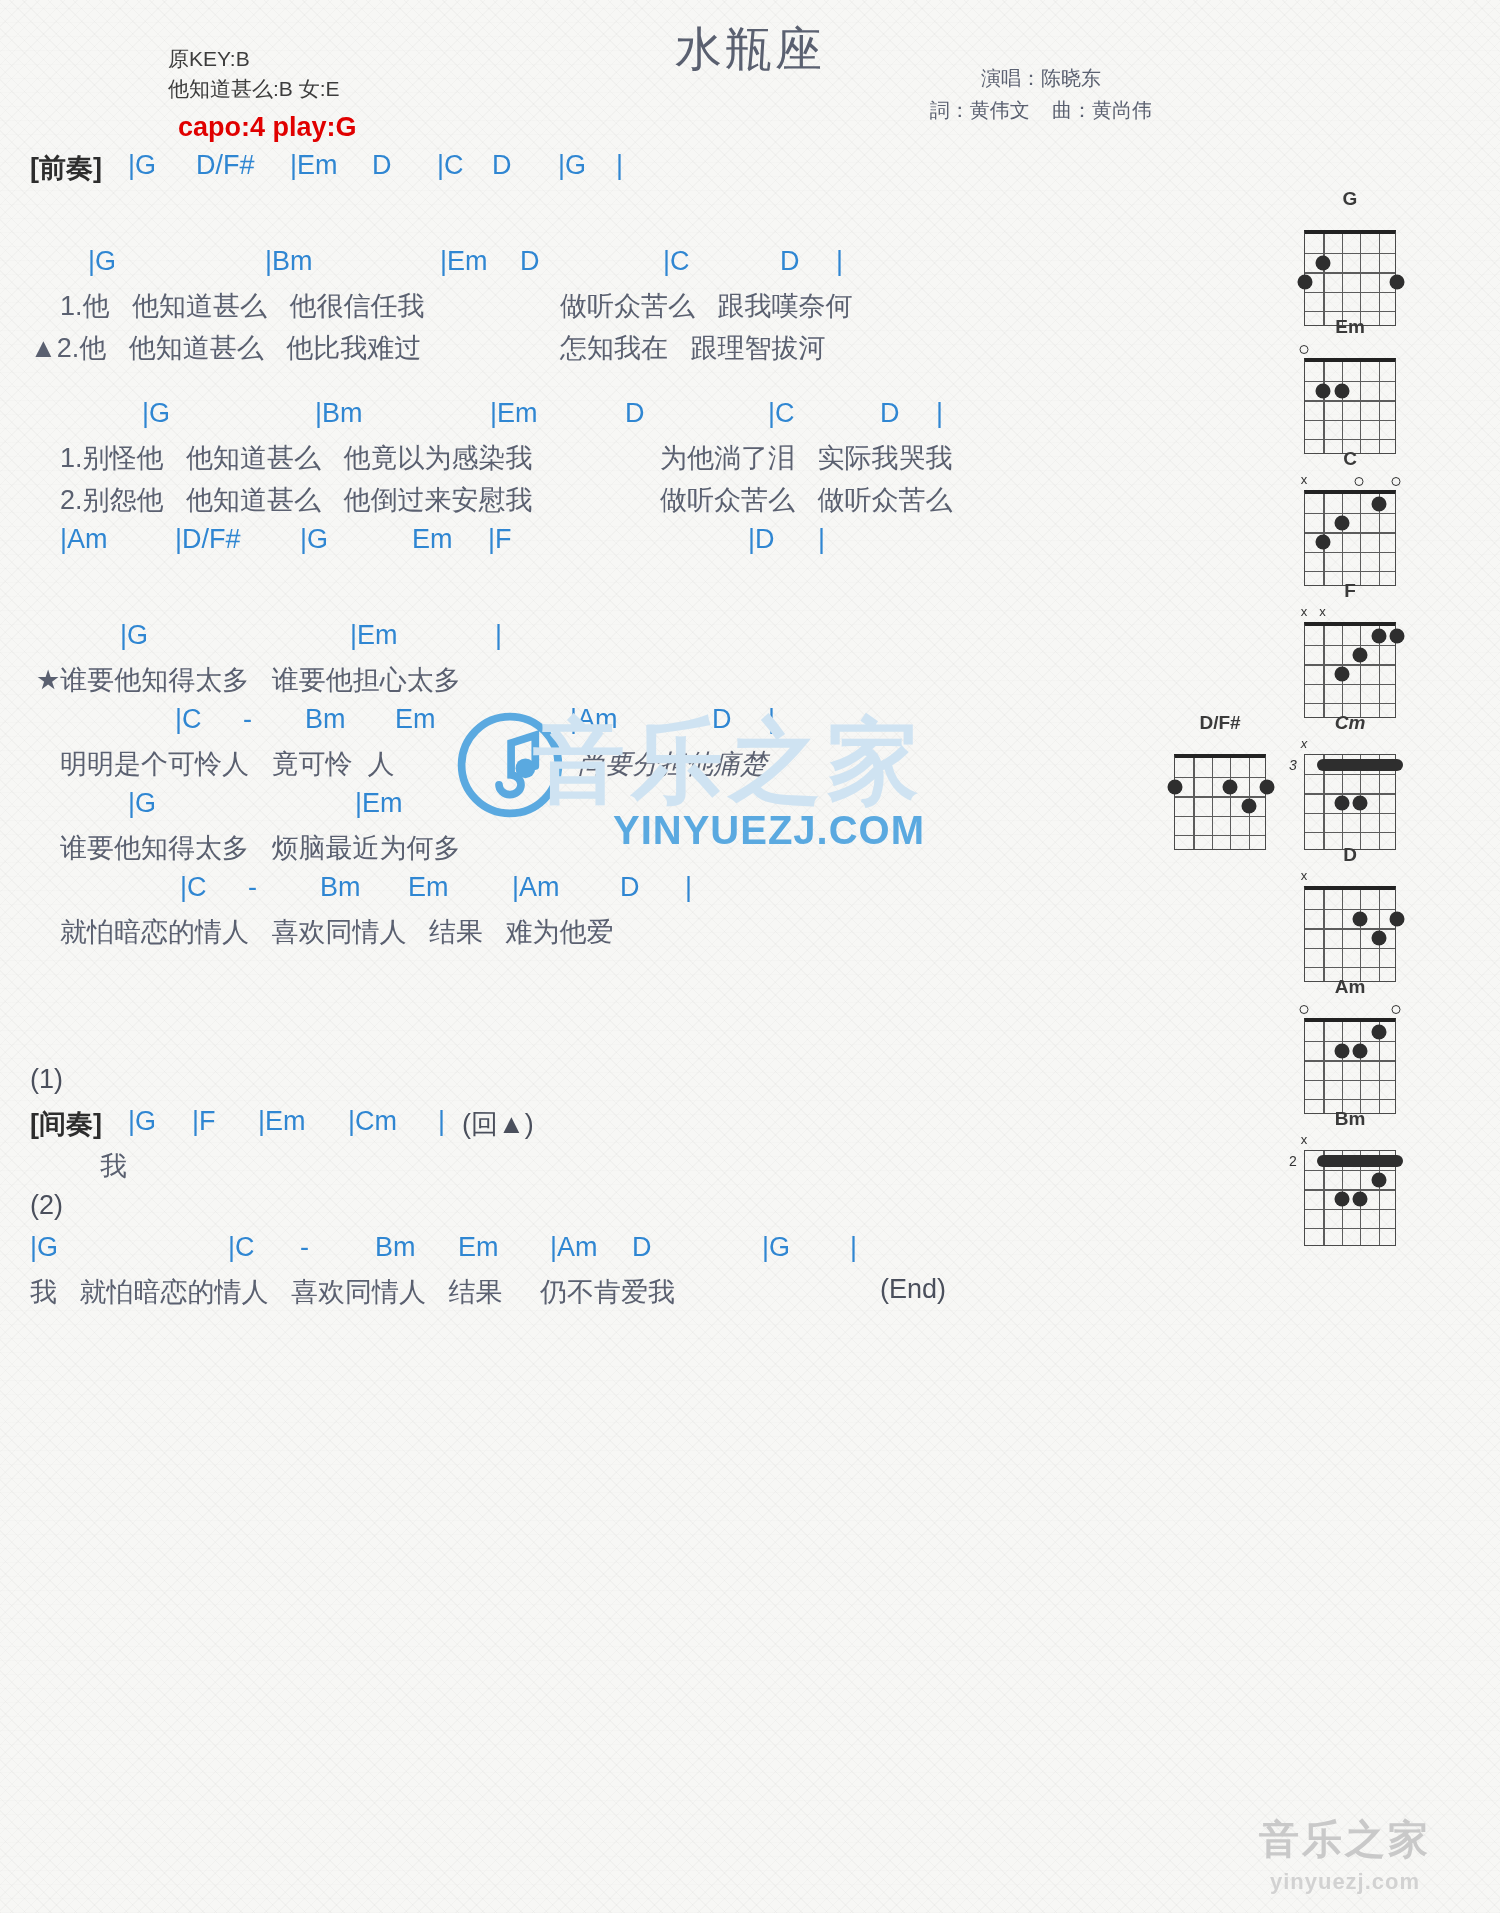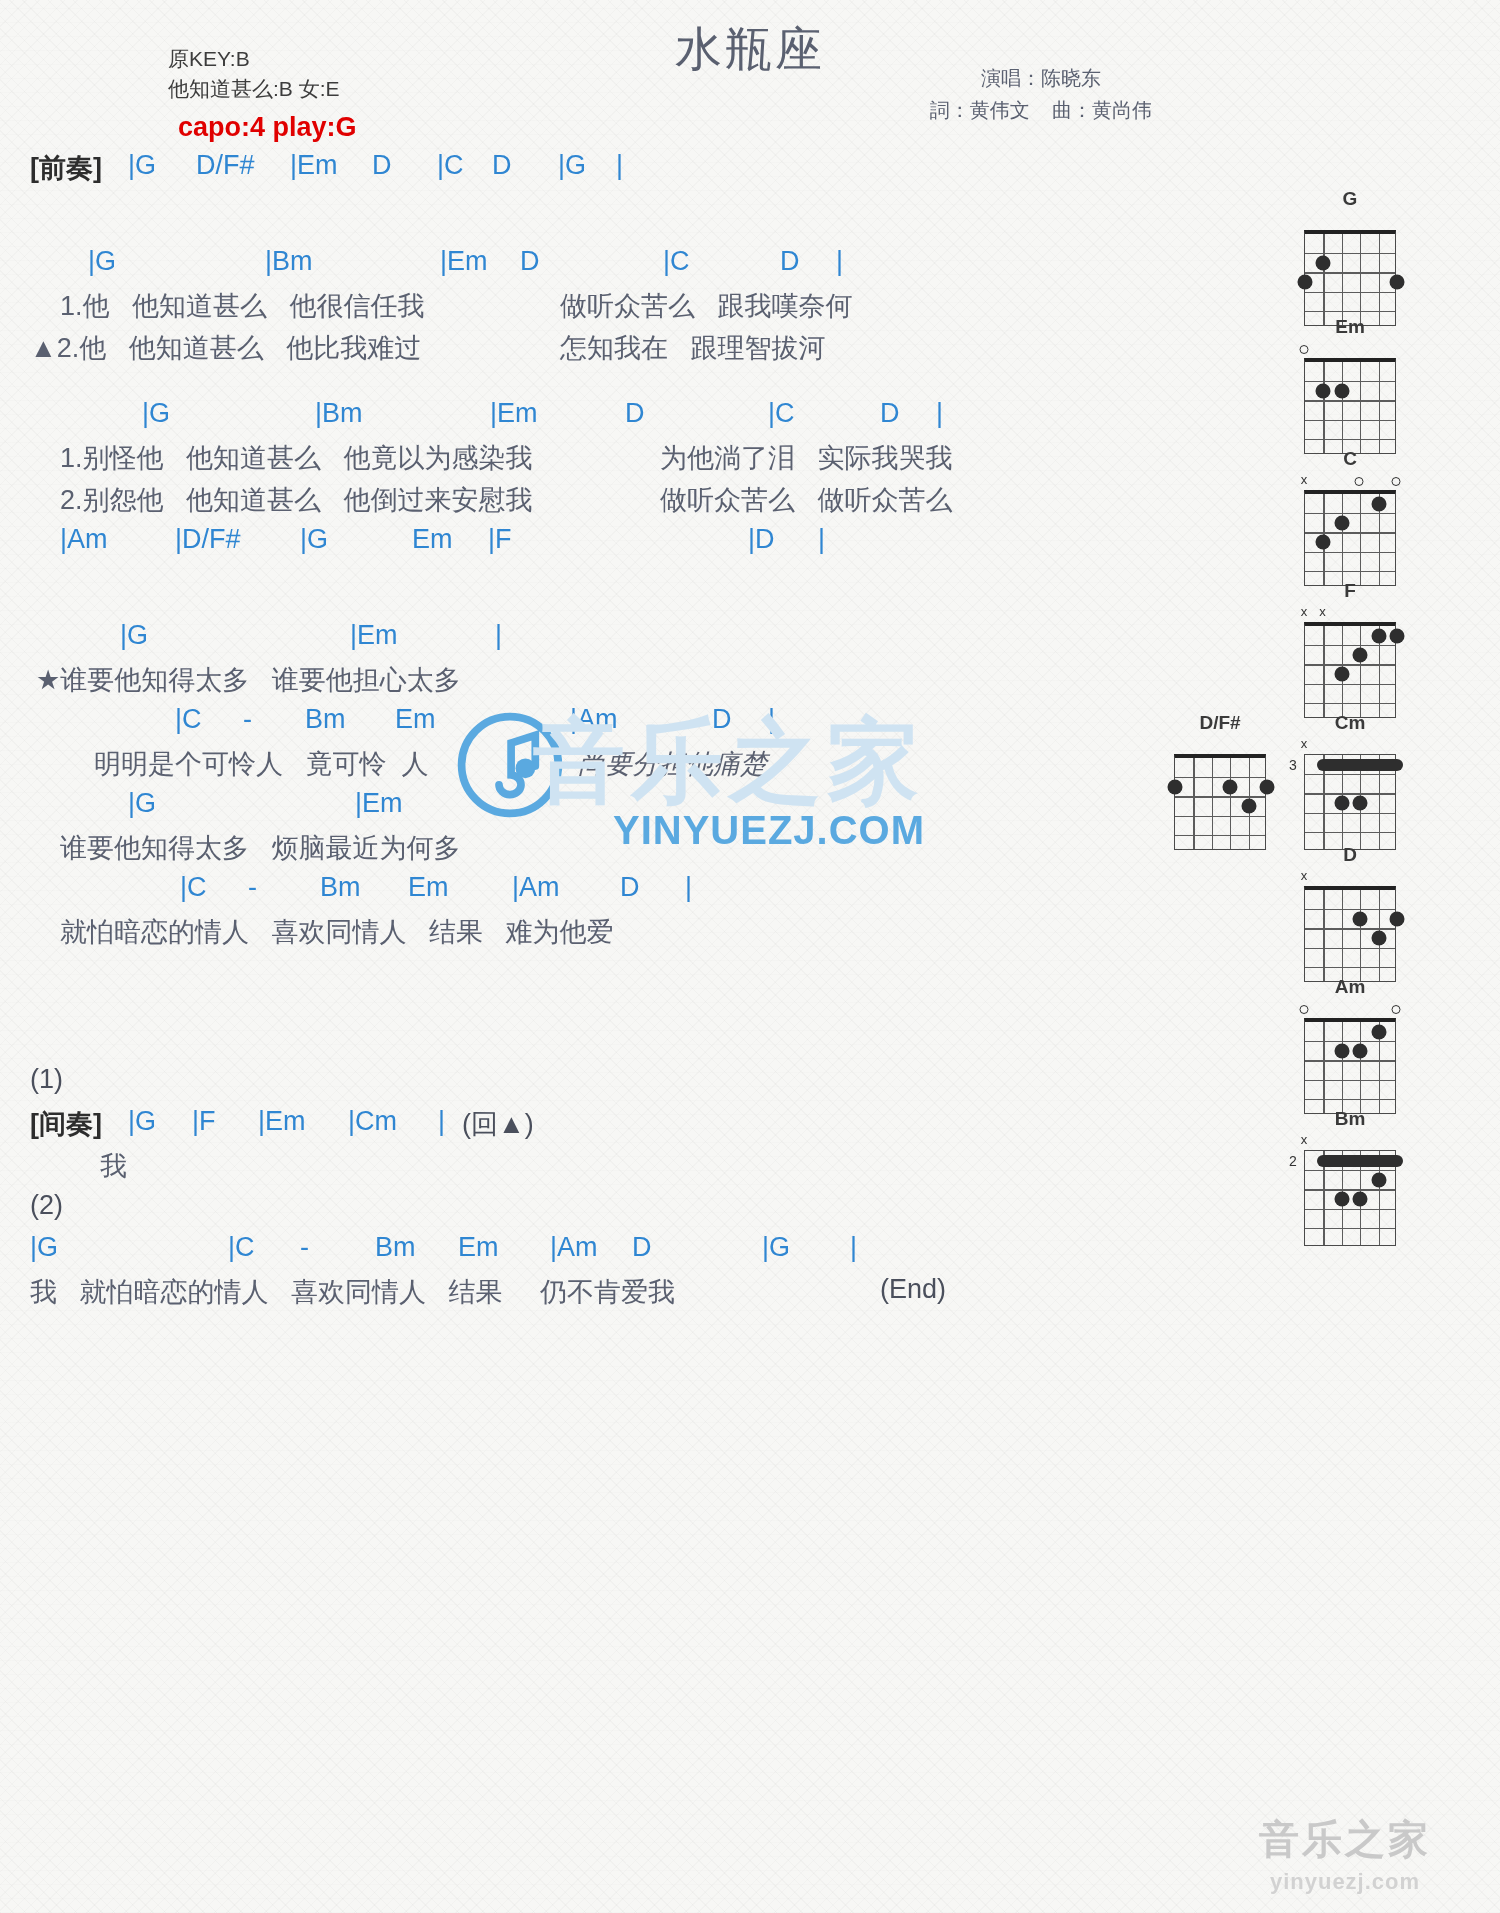--- a/index.html
+++ b/index.html
@@ -271,7 +271,7 @@
           </div>
         </div>
       </div>
-      <div class="diag" style="left: 148px; top: 524px;">
+      <div class="diag" style="left: 148px; top: 524px; font-style: italic;">
         <div class="dname">Cm</div>
         <div class="grid-wrap">
           <div class="markers">

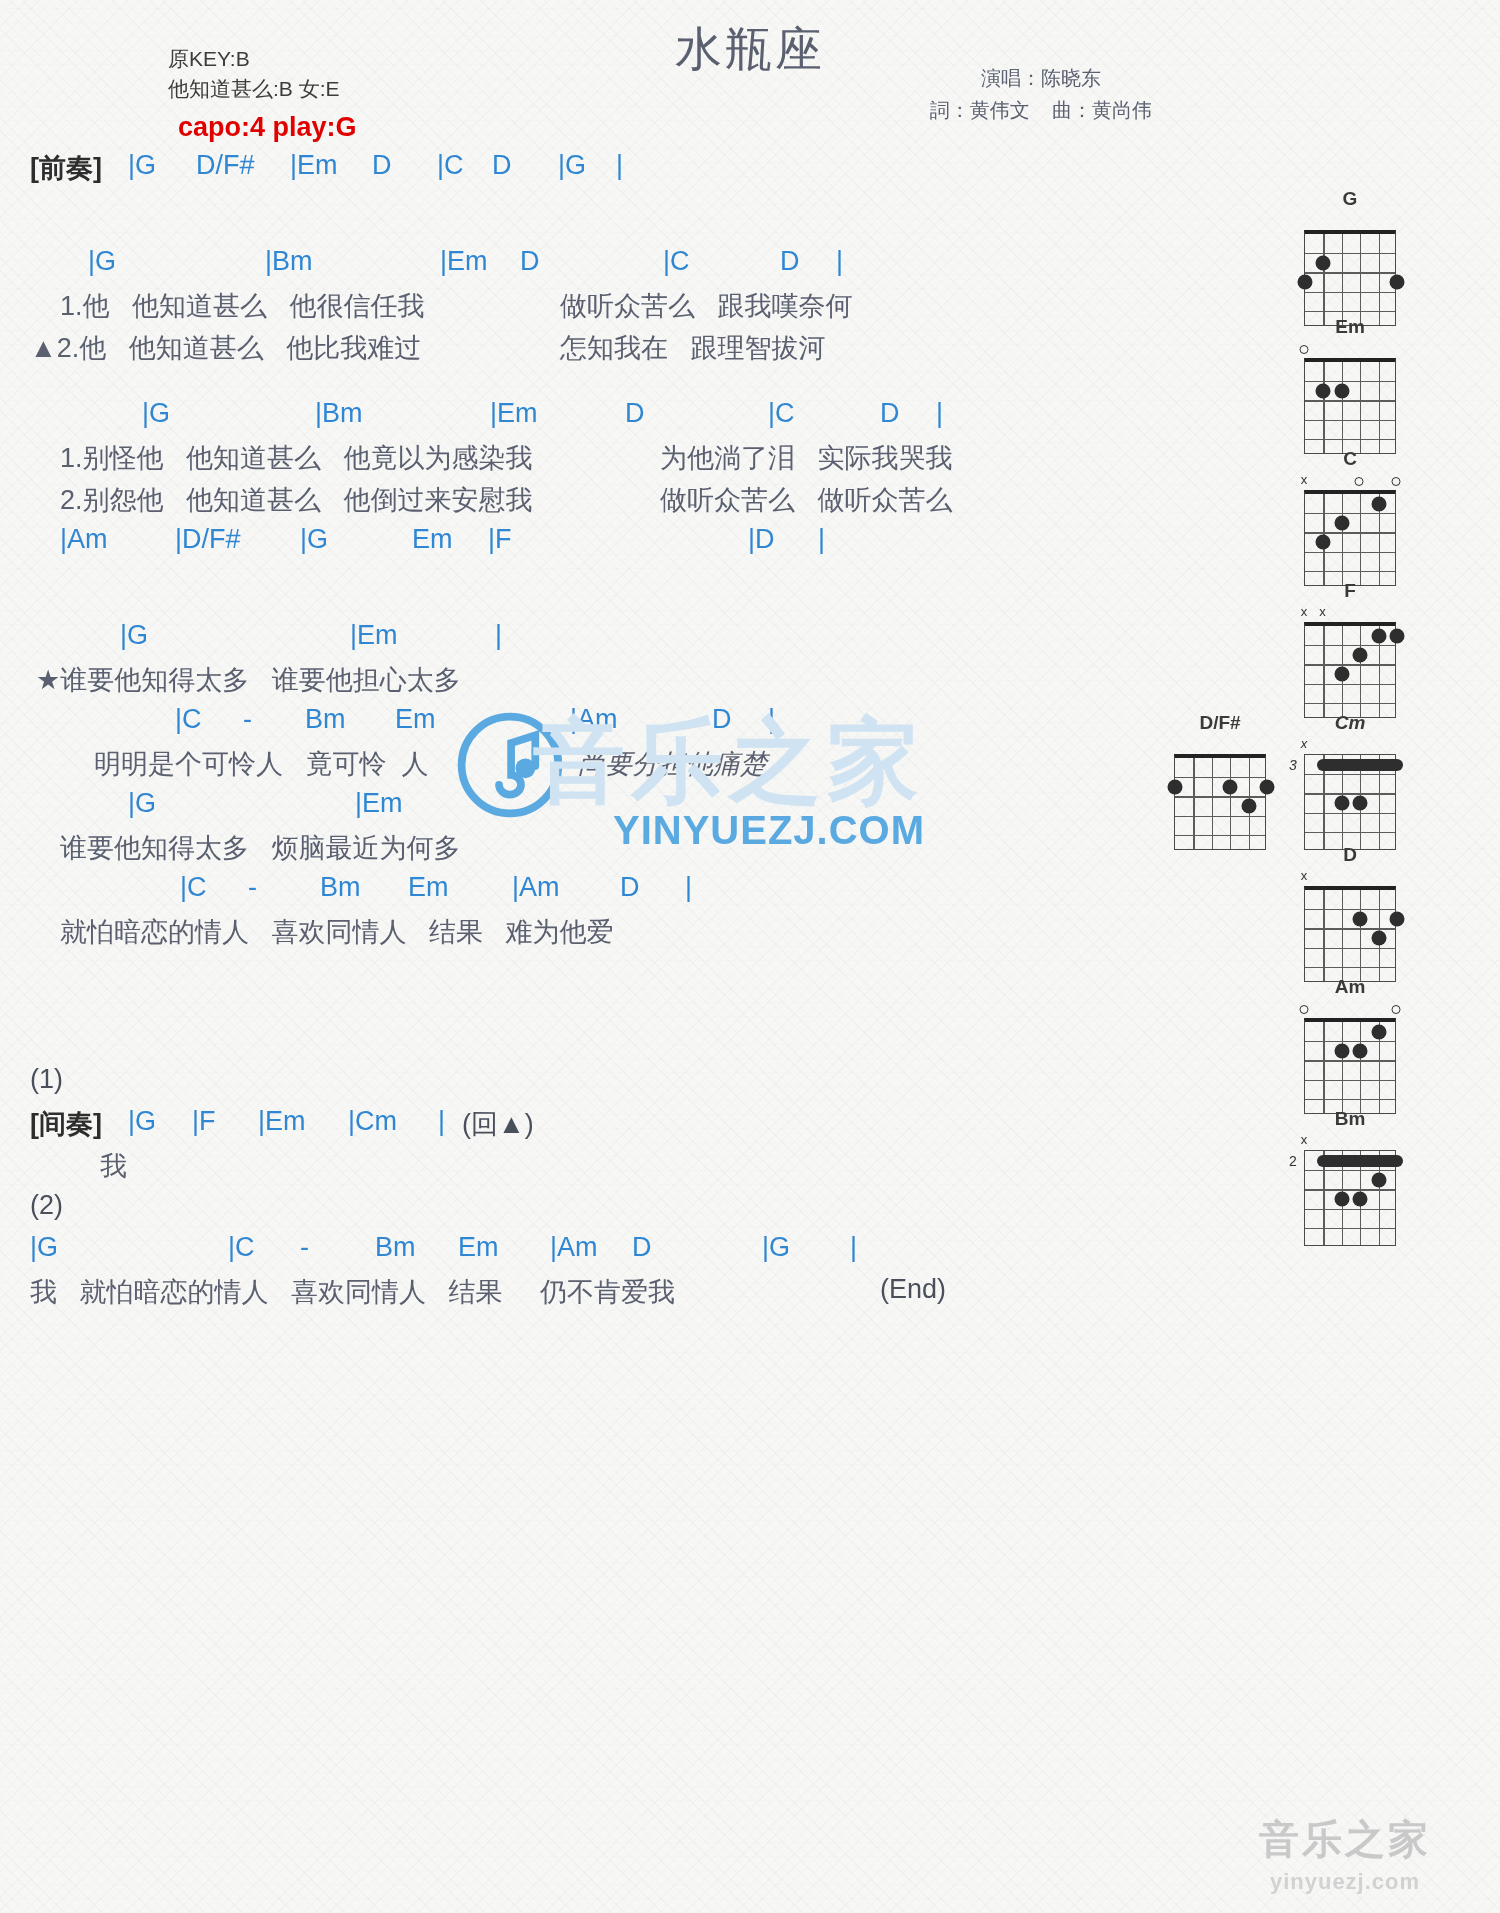--- a/index.html
+++ b/index.html
@@ -150,7 +150,7 @@
       <div class="row chords"><span class="seg" style="left: 120px;">|G</span><span class="seg" style="left: 350px;">|Em</span><span class="seg" style="left: 495px;">|</span></div>
       <div class="row lyrics"><span class="seg lyr" style="left: 36px;">★谁要他知得太多   谁要他担心太多</span></div>
       <div class="row chords"><span class="seg" style="left: 175px;">|C</span><span class="seg" style="left: 243px;">-</span><span class="seg" style="left: 305px;">Bm</span><span class="seg" style="left: 395px;">Em</span><span class="seg" style="left: 570px;">|Am</span><span class="seg" style="left: 712px;">D</span><span class="seg" style="left: 768px;">|</span></div>
-      <div class="row lyrics"><span class="seg lyr" style="left: 60px; margin-left: 34px;">明明是个可怜人   竟可怜  人</span><span class="seg lyr" style="left: 578px; font-style: italic;">尚要分担他痛楚</span></div>
+      <div class="row lyrics"><span class="seg lyr" style="left: 60px;">明明是个可怜人   竟可怜  人</span><span class="seg lyr" style="left: 578px; font-style: italic;">尚要分担他痛楚</span></div>
       <div class="row chords"><span class="seg" style="left: 128px;">|G</span><span class="seg" style="left: 355px;">|Em</span></div>
       <div class="row lyrics"><span class="seg lyr" style="left: 60px;">谁要他知得太多   烦脑最近为何多</span></div>
       <div class="row chords"><span class="seg" style="left: 180px;">|C</span><span class="seg" style="left: 248px;">-</span><span class="seg" style="left: 320px;">Bm</span><span class="seg" style="left: 408px;">Em</span><span class="seg" style="left: 512px;">|Am</span><span class="seg" style="left: 620px;">D</span><span class="seg" style="left: 685px;">|</span></div>

